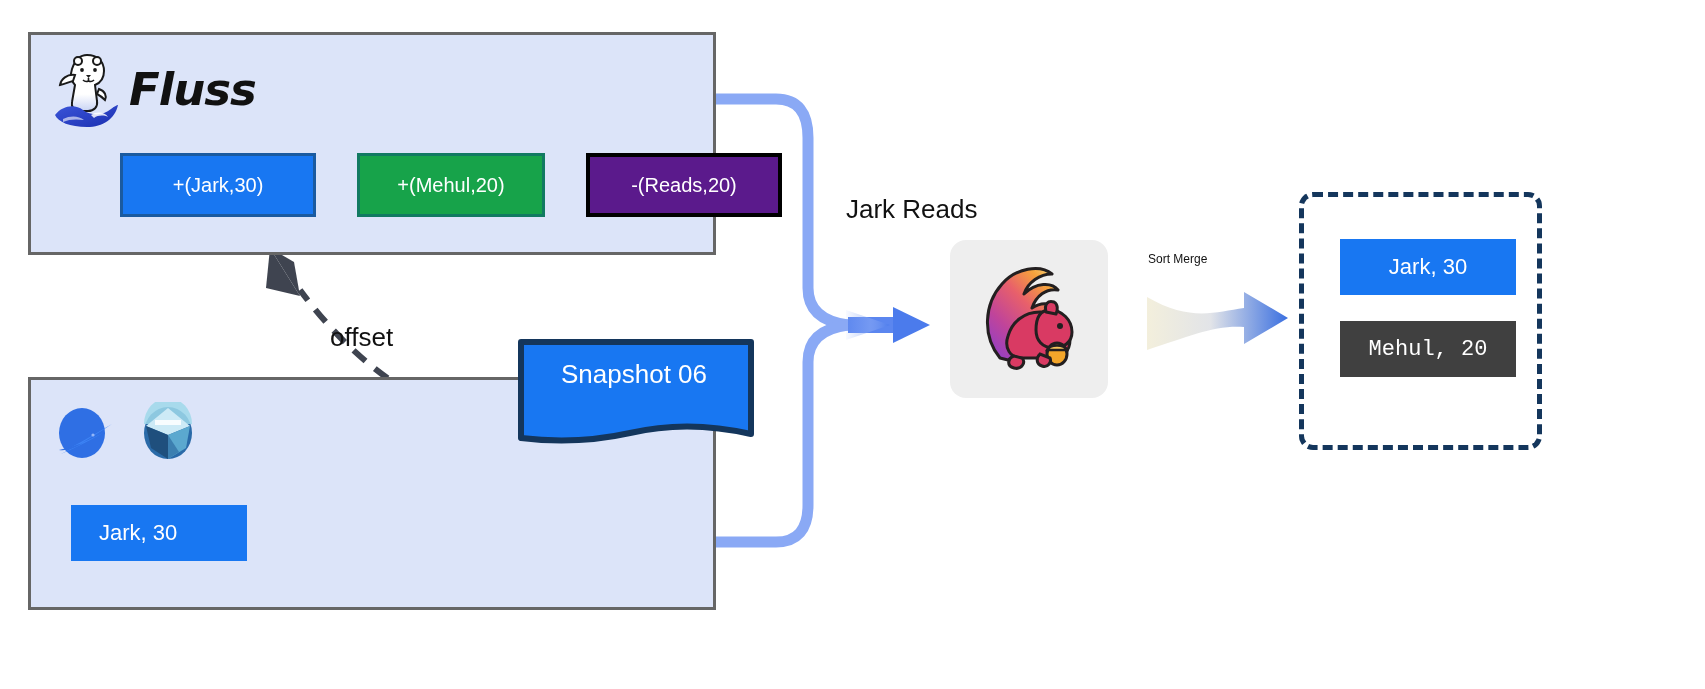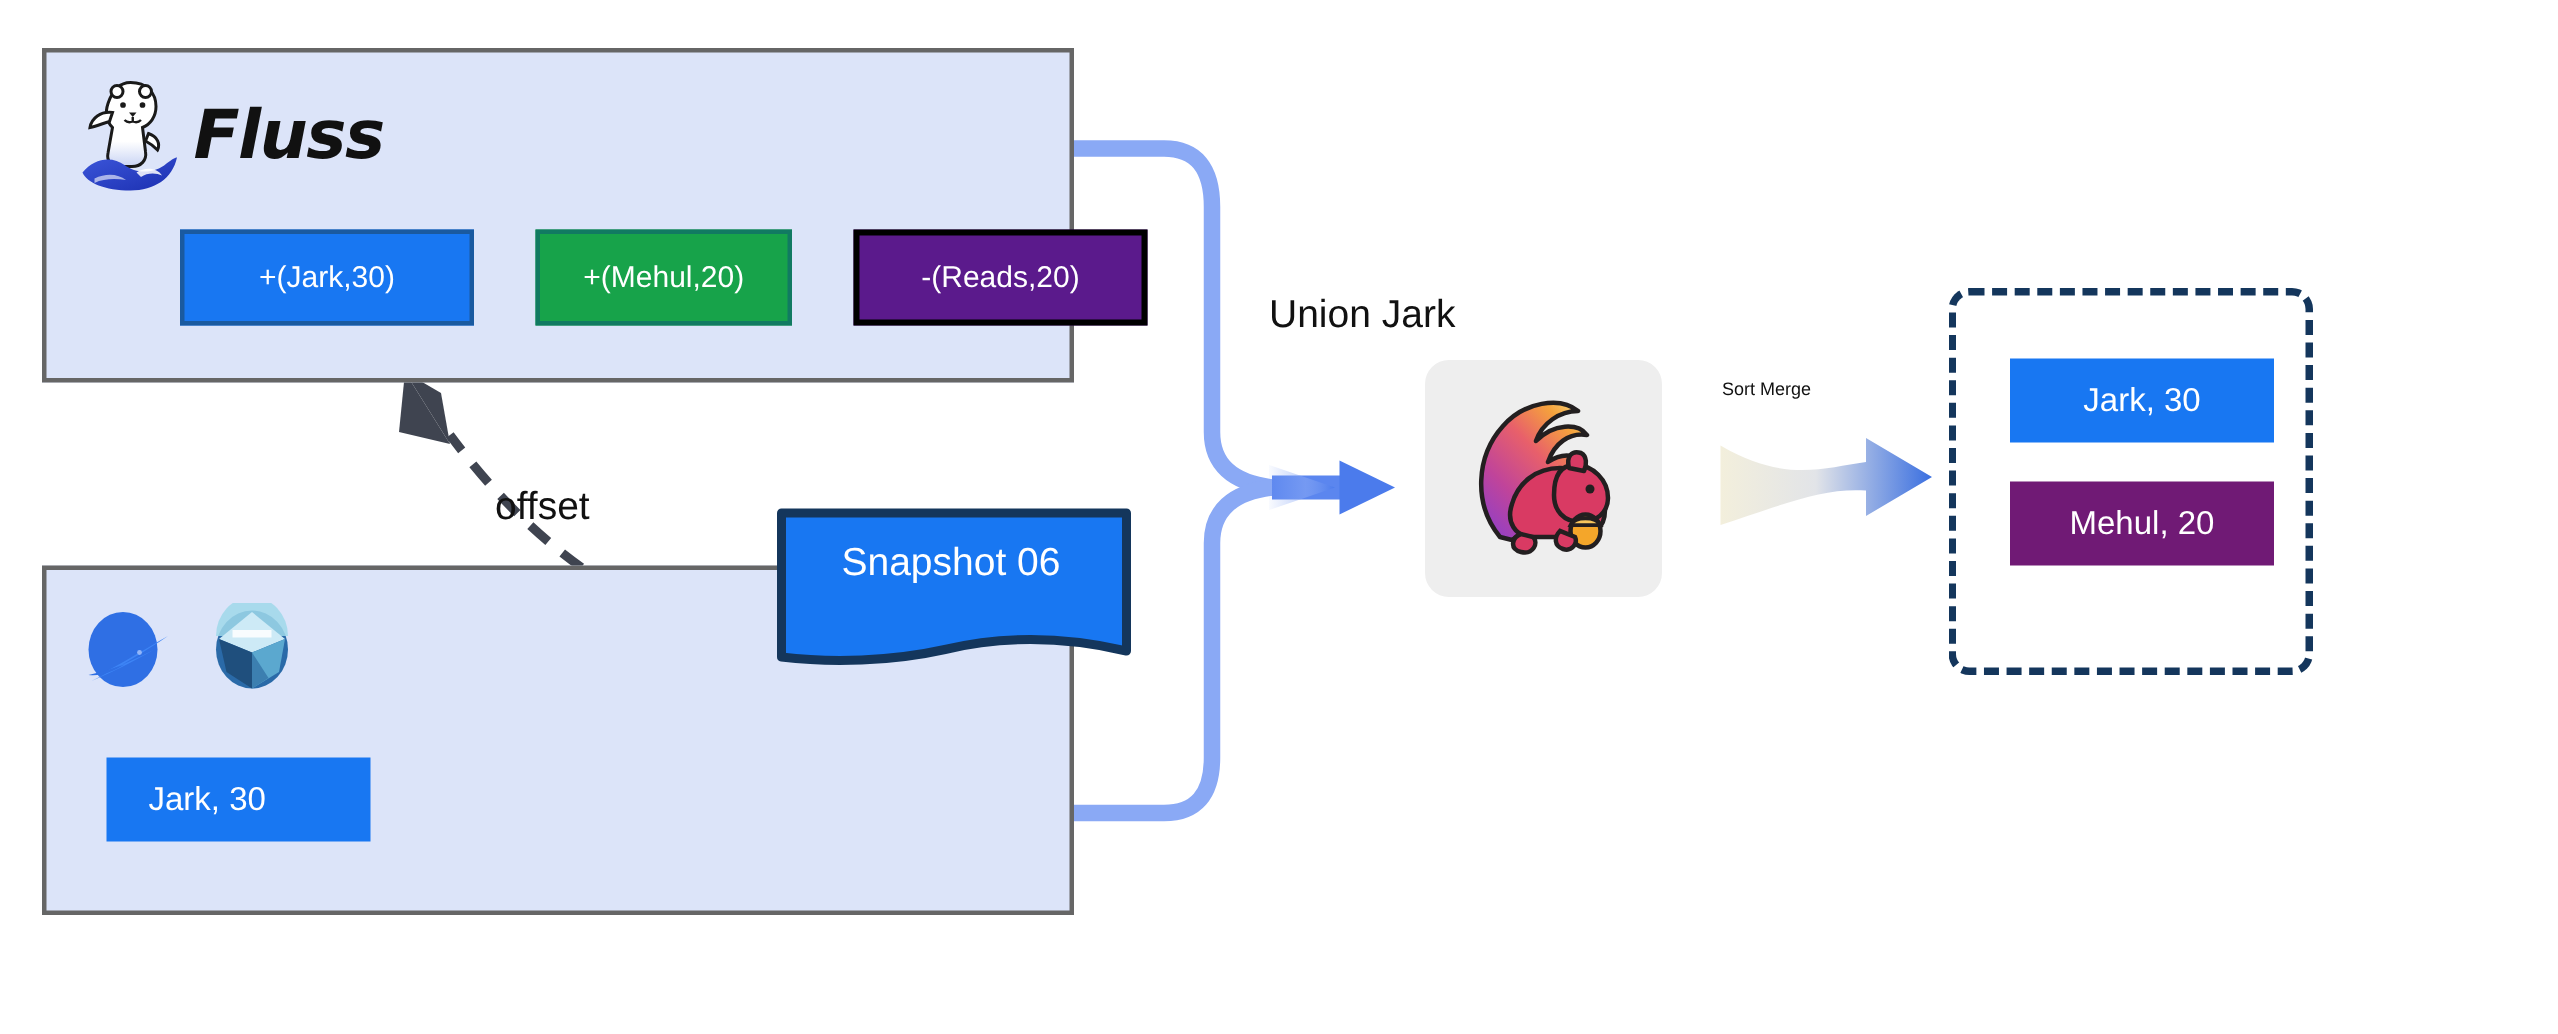--- a/index.html
+++ b/index.html
@@ -33,7 +33,7 @@
     justify-content:center;color:#ffffff;font-size:20px;white-space:nowrap;margin-left:41px;
   }
   .chip.blue {width:196px;background:#1877f2;border:3px solid #1a5aa0;}
-  .chip.green{width:171px;background:#17a34a;border:3px solid #117a62;}
+  .chip.green{width:188px;background:#17a34a;border:3px solid #117a62;}
   .chip.purple{width:196px;background:#5b1a8c;border:4px solid #000000;}
 
   

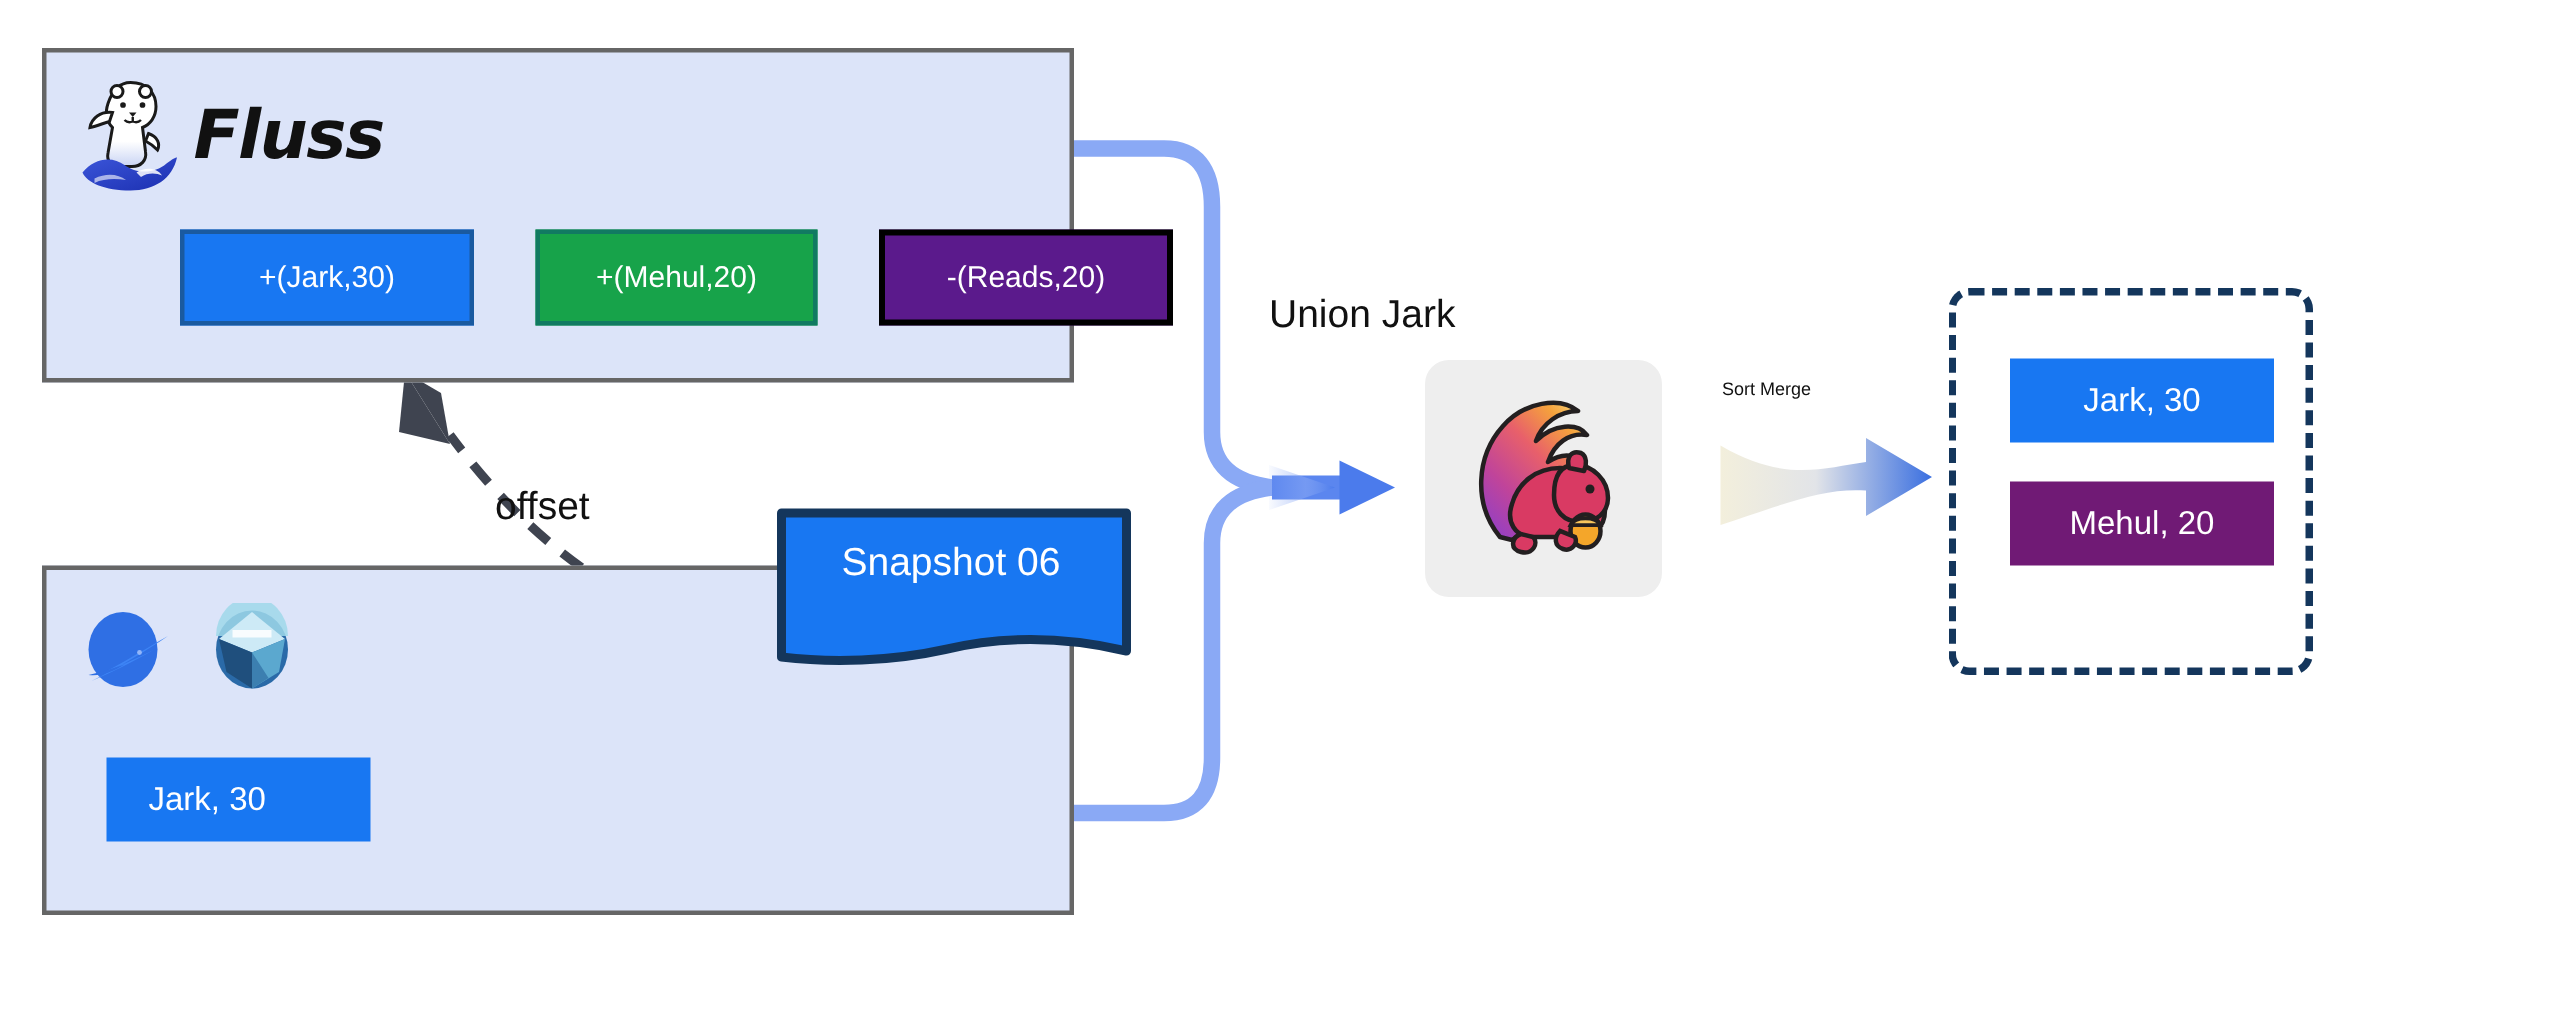--- a/index.html
+++ b/index.html
@@ -202,7 +202,7 @@
   </div>
 
   <div class="lbl" id="offset-label">offset</div>
-  <div class="lbl" id="union-label">Union Jark</div>
+  <div class="lbl" id="union-label">Jark Reads</div>
   <div class="lbl" id="sortmerge-label">Sort Merge</div>
 
   <div id="flink-tile">

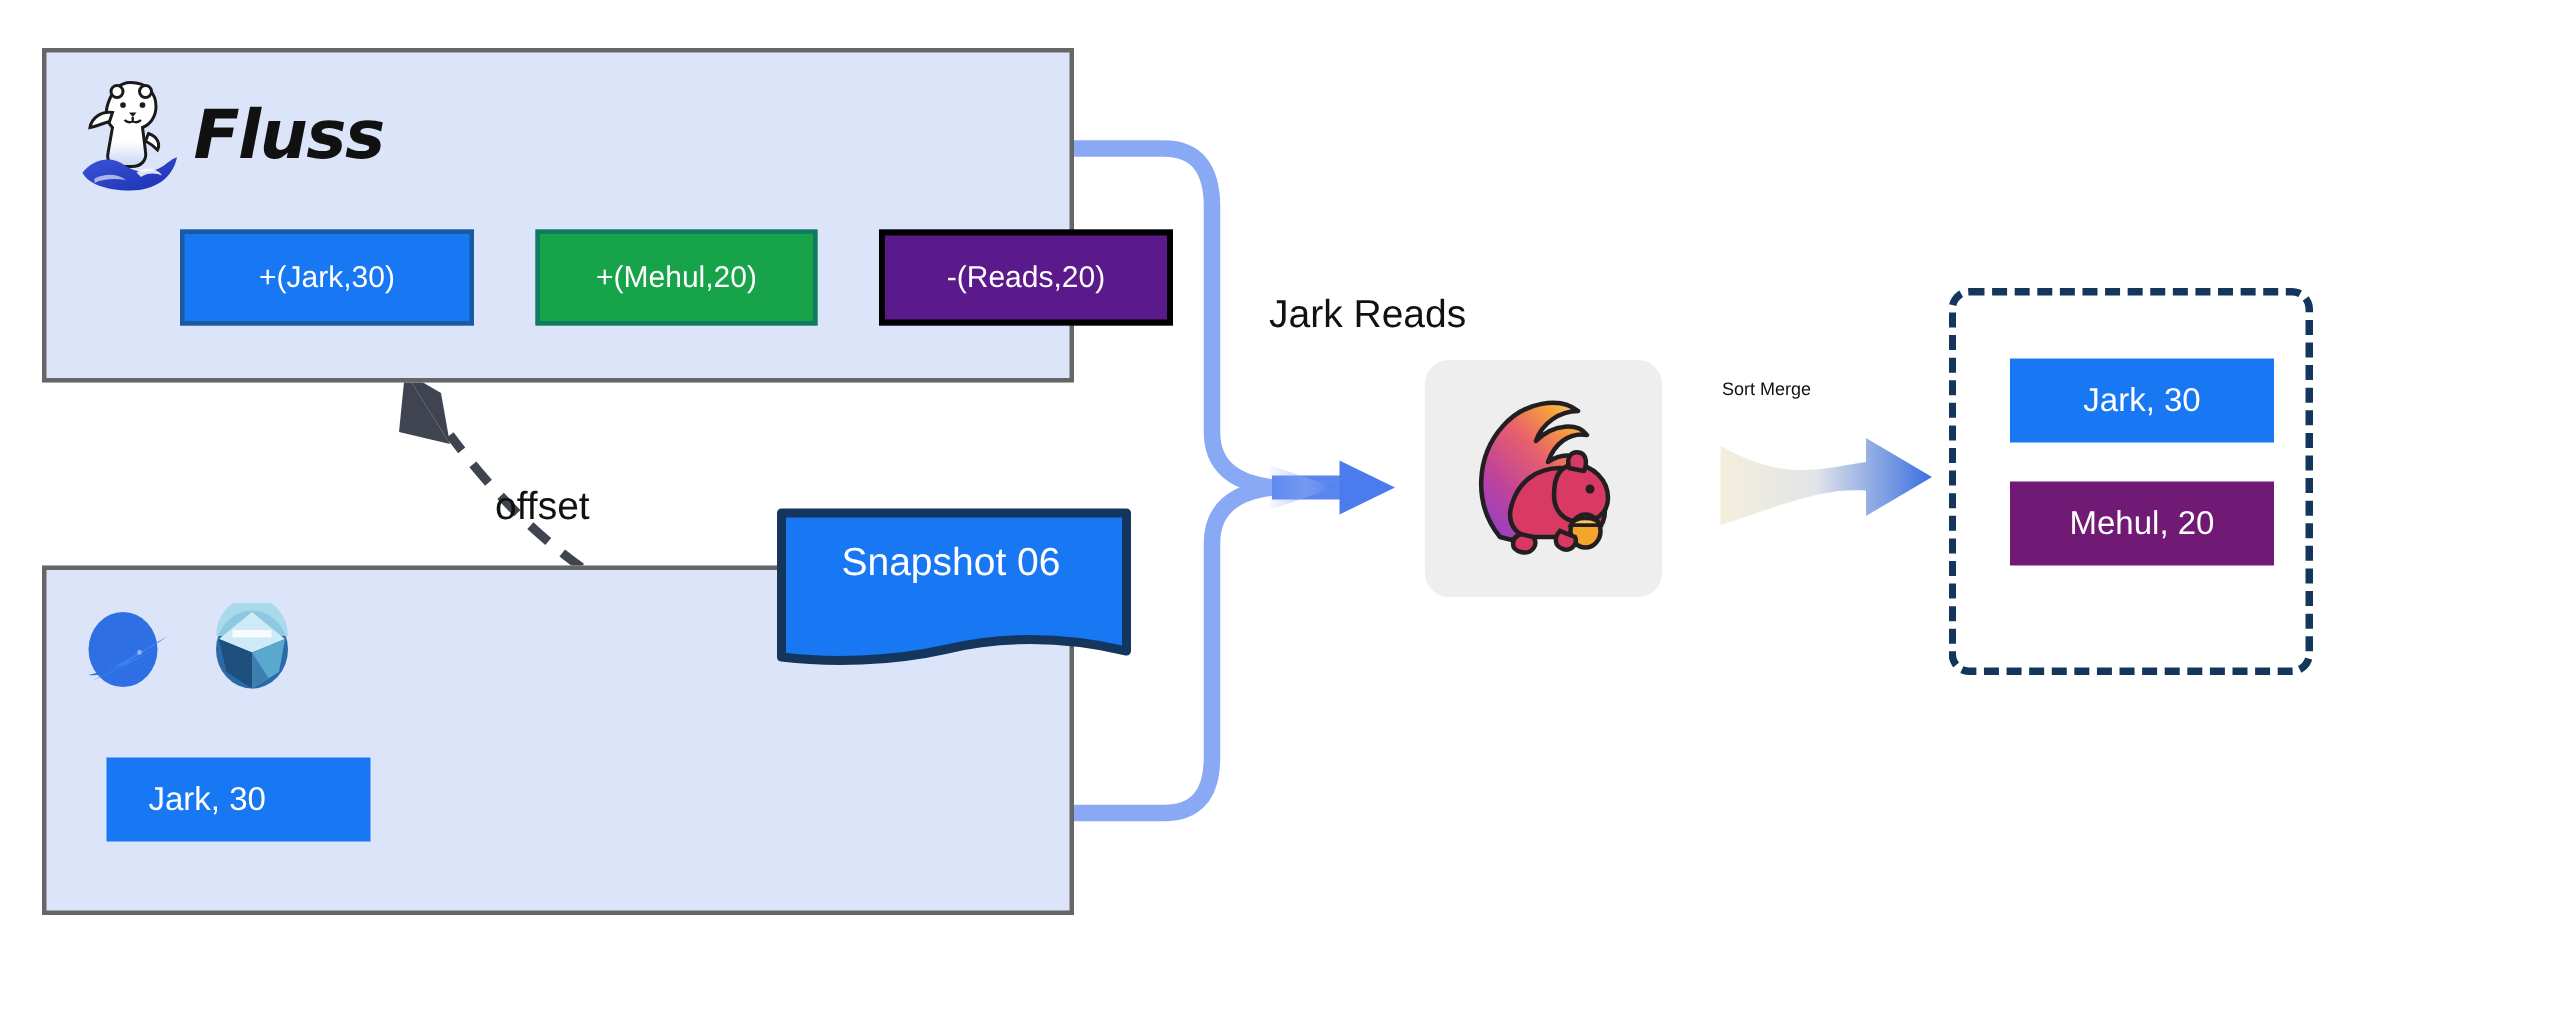--- a/index.html
+++ b/index.html
@@ -81,7 +81,7 @@
     justify-content:center;color:#ffffff;font-size:22px;
   }
   .result-cell.blue{background:#1877f2;}
-  .result-cell.green{background:#701a75;}
+  .result-cell.green{background:#404040;font-family:Liberation Mono, monospace;}
 
   svg.overlay{position:absolute;left:0;top:0;width:1705px;height:689px;overflow:visible;pointer-events:none;}
 </style>

